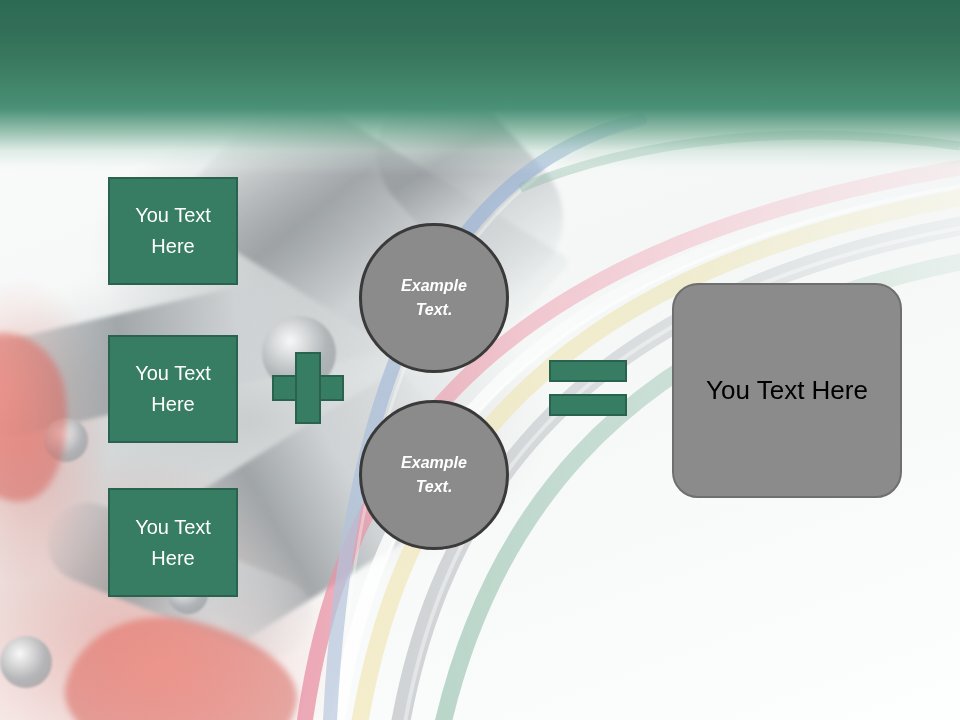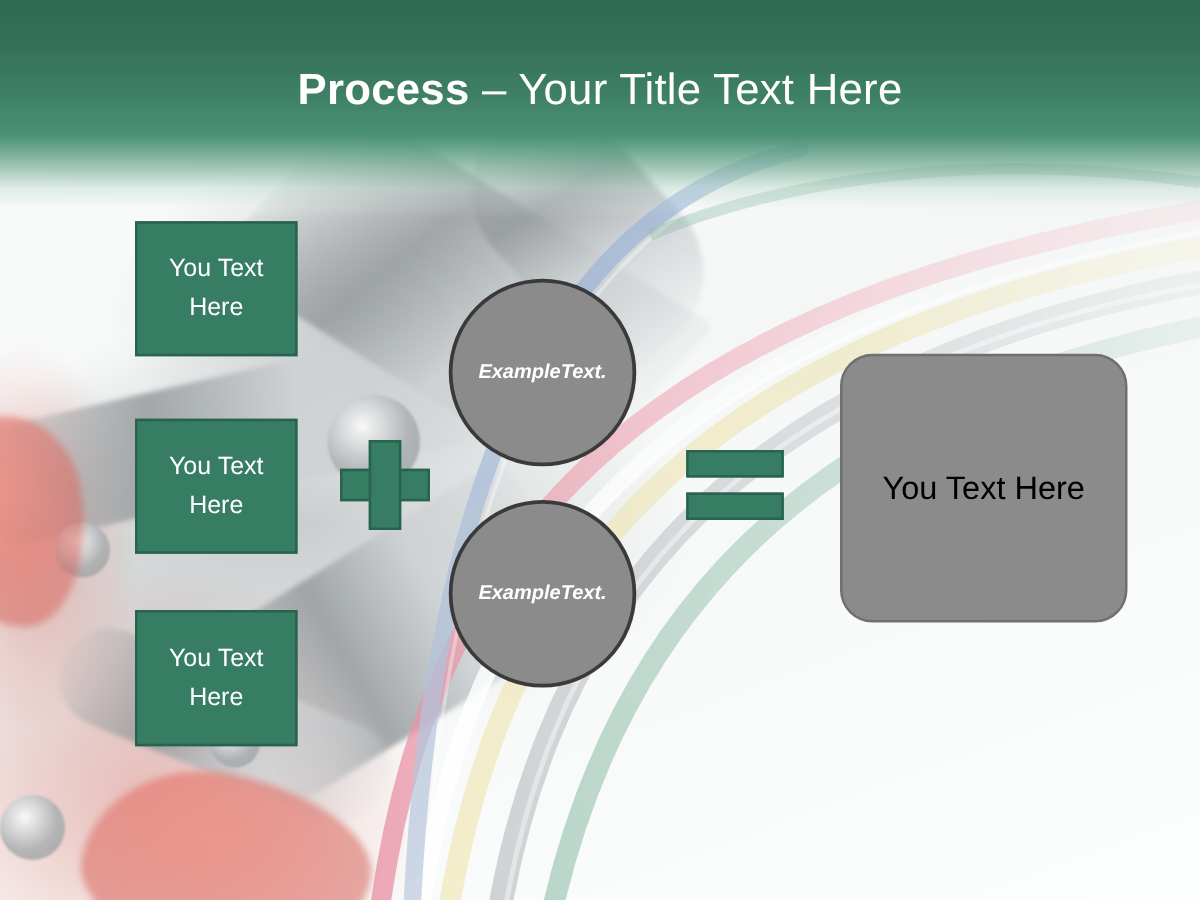--- a/index.html
+++ b/index.html
@@ -263,9 +263,6 @@
 
   <div class="header-band"></div>
 
-  <div class="slide-title">
-    <span class="t-strong">Process</span><span class="t-dash"> – </span><span class="t-rest">Your Title Text Here</span>
-  </div>
 
   <div class="green-box gb-1">
     <span>You Text Here</span>

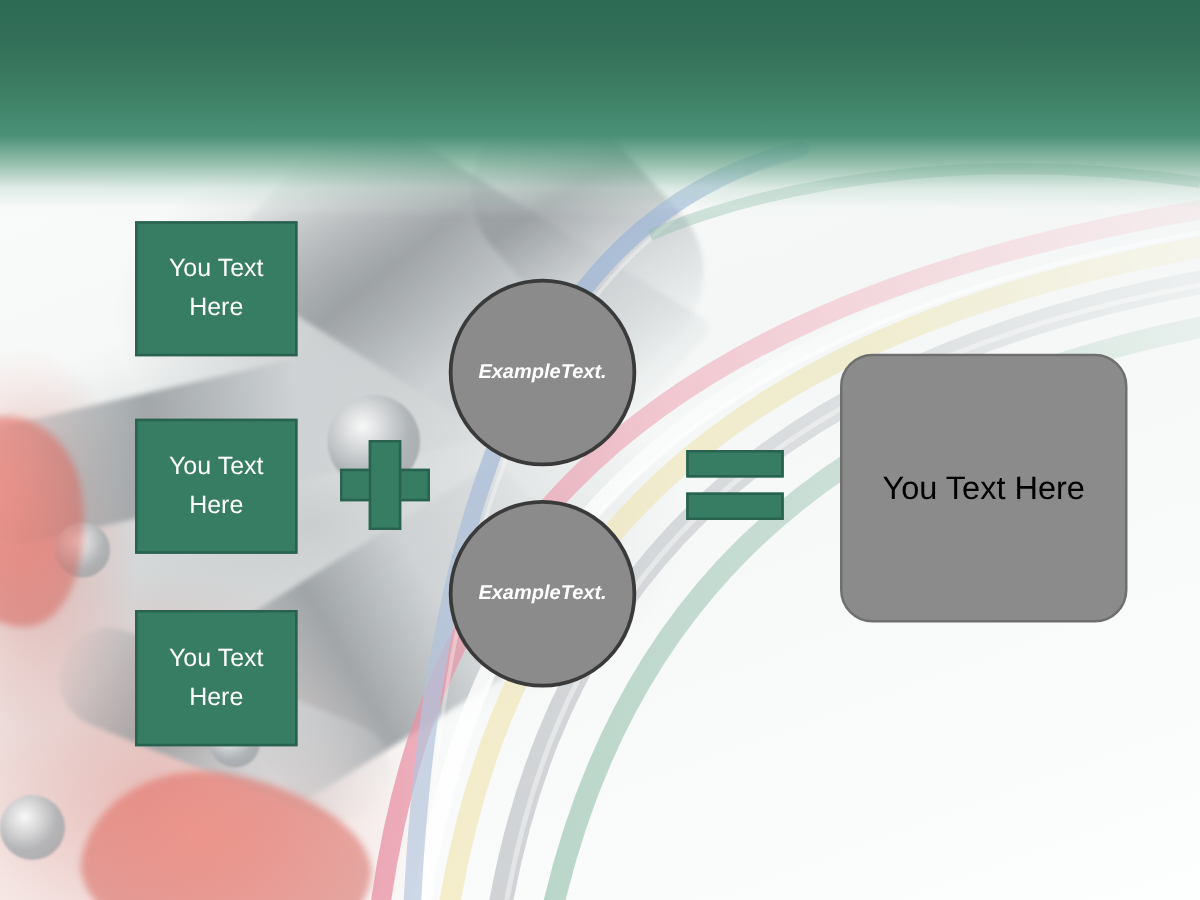--- a/index.html
+++ b/index.html
@@ -159,7 +159,7 @@
     background: #8b8b8b;
     border: 3px solid #3a3a3a;
     display: flex;
-    flex-direction: row;
+    flex-direction: column;
     align-items: center;
     justify-content: center;
     color: #ffffff;

